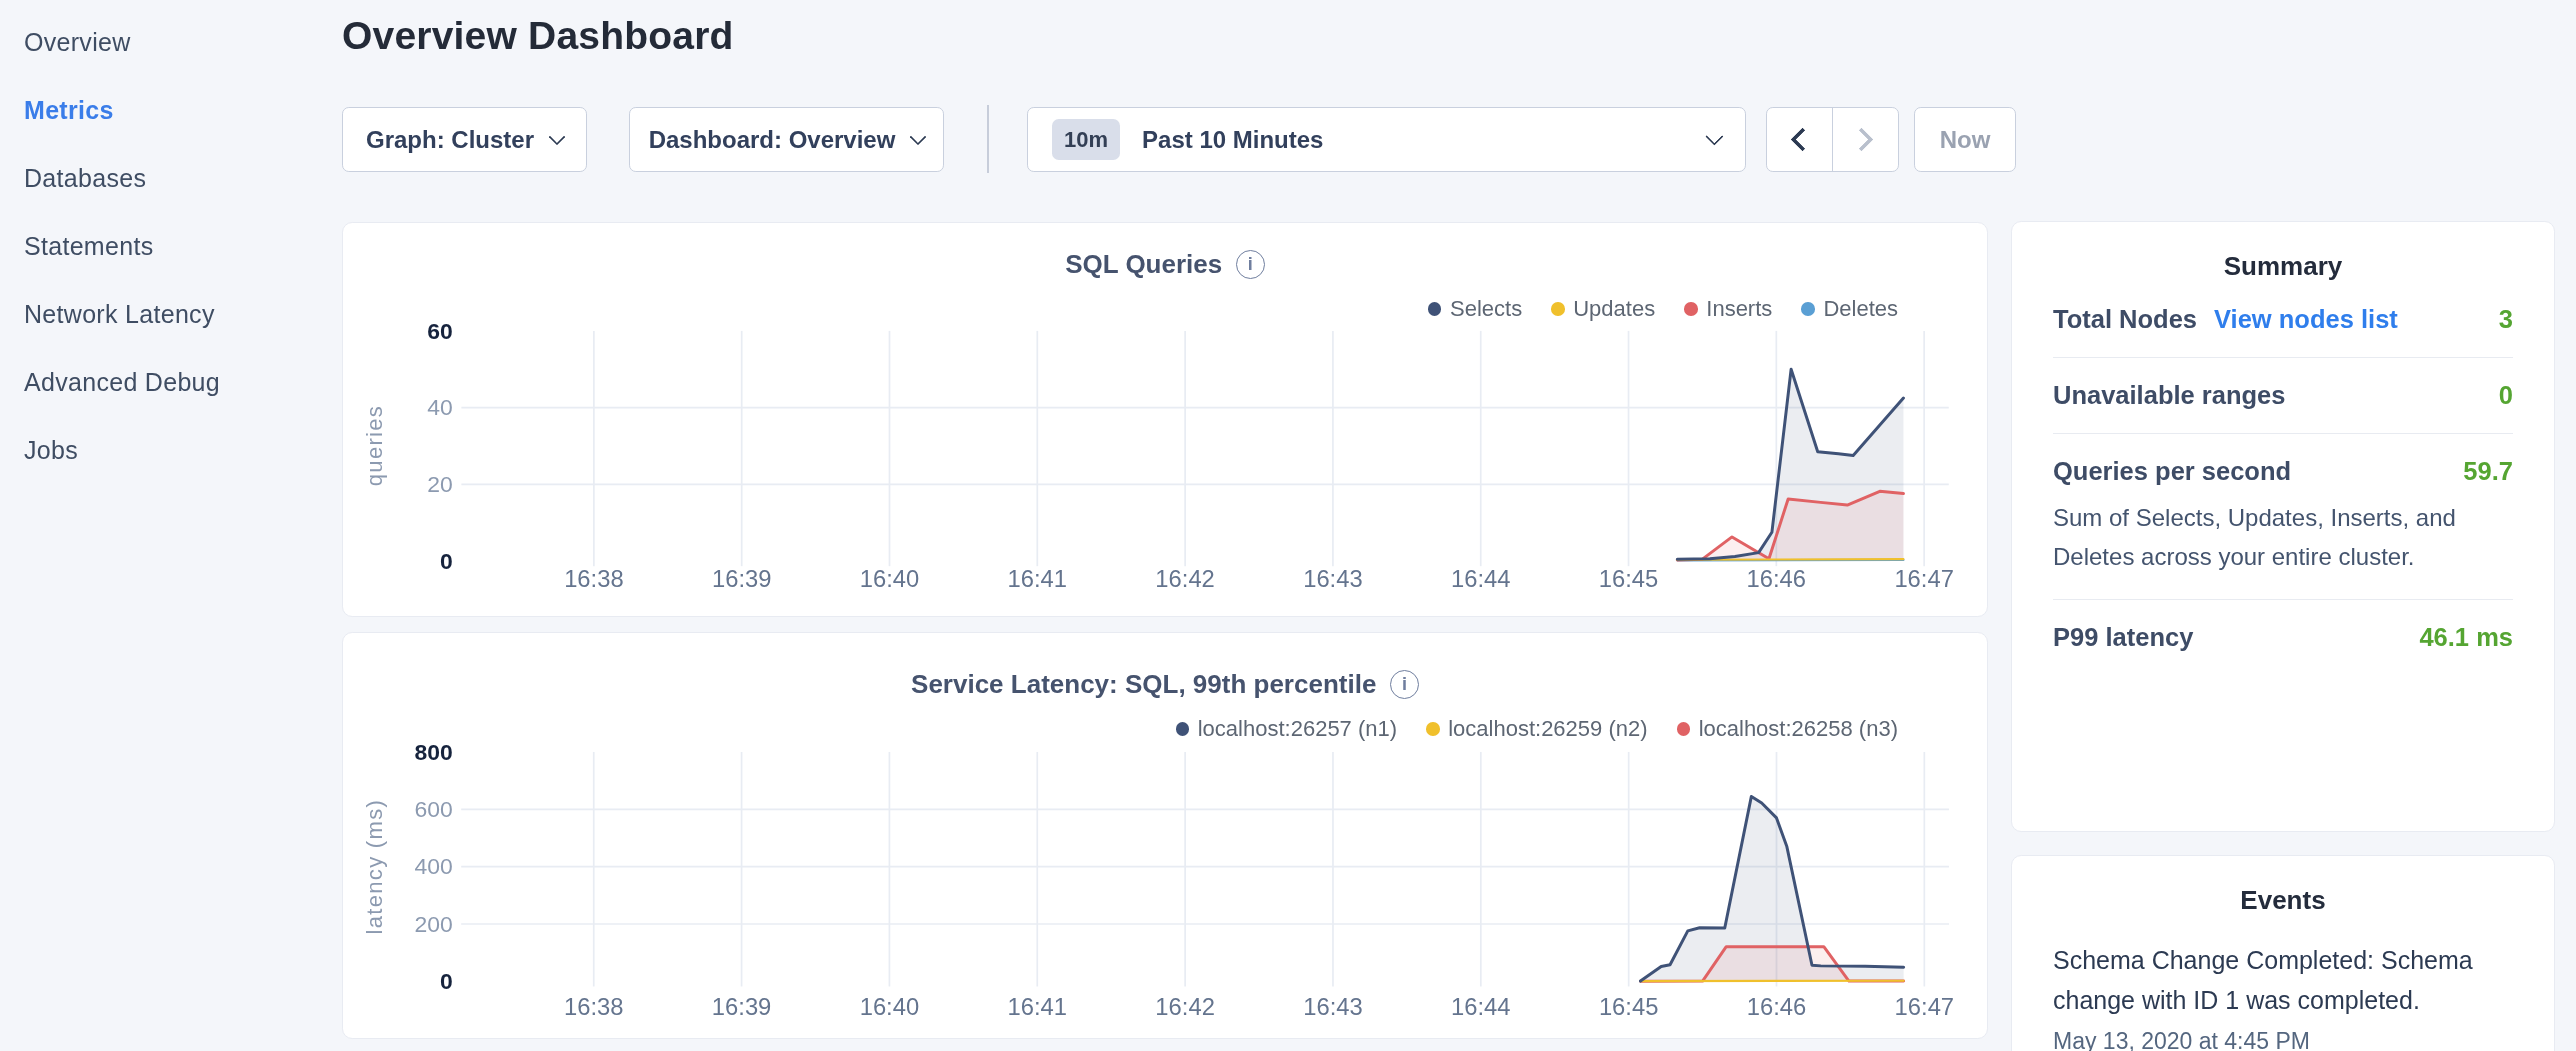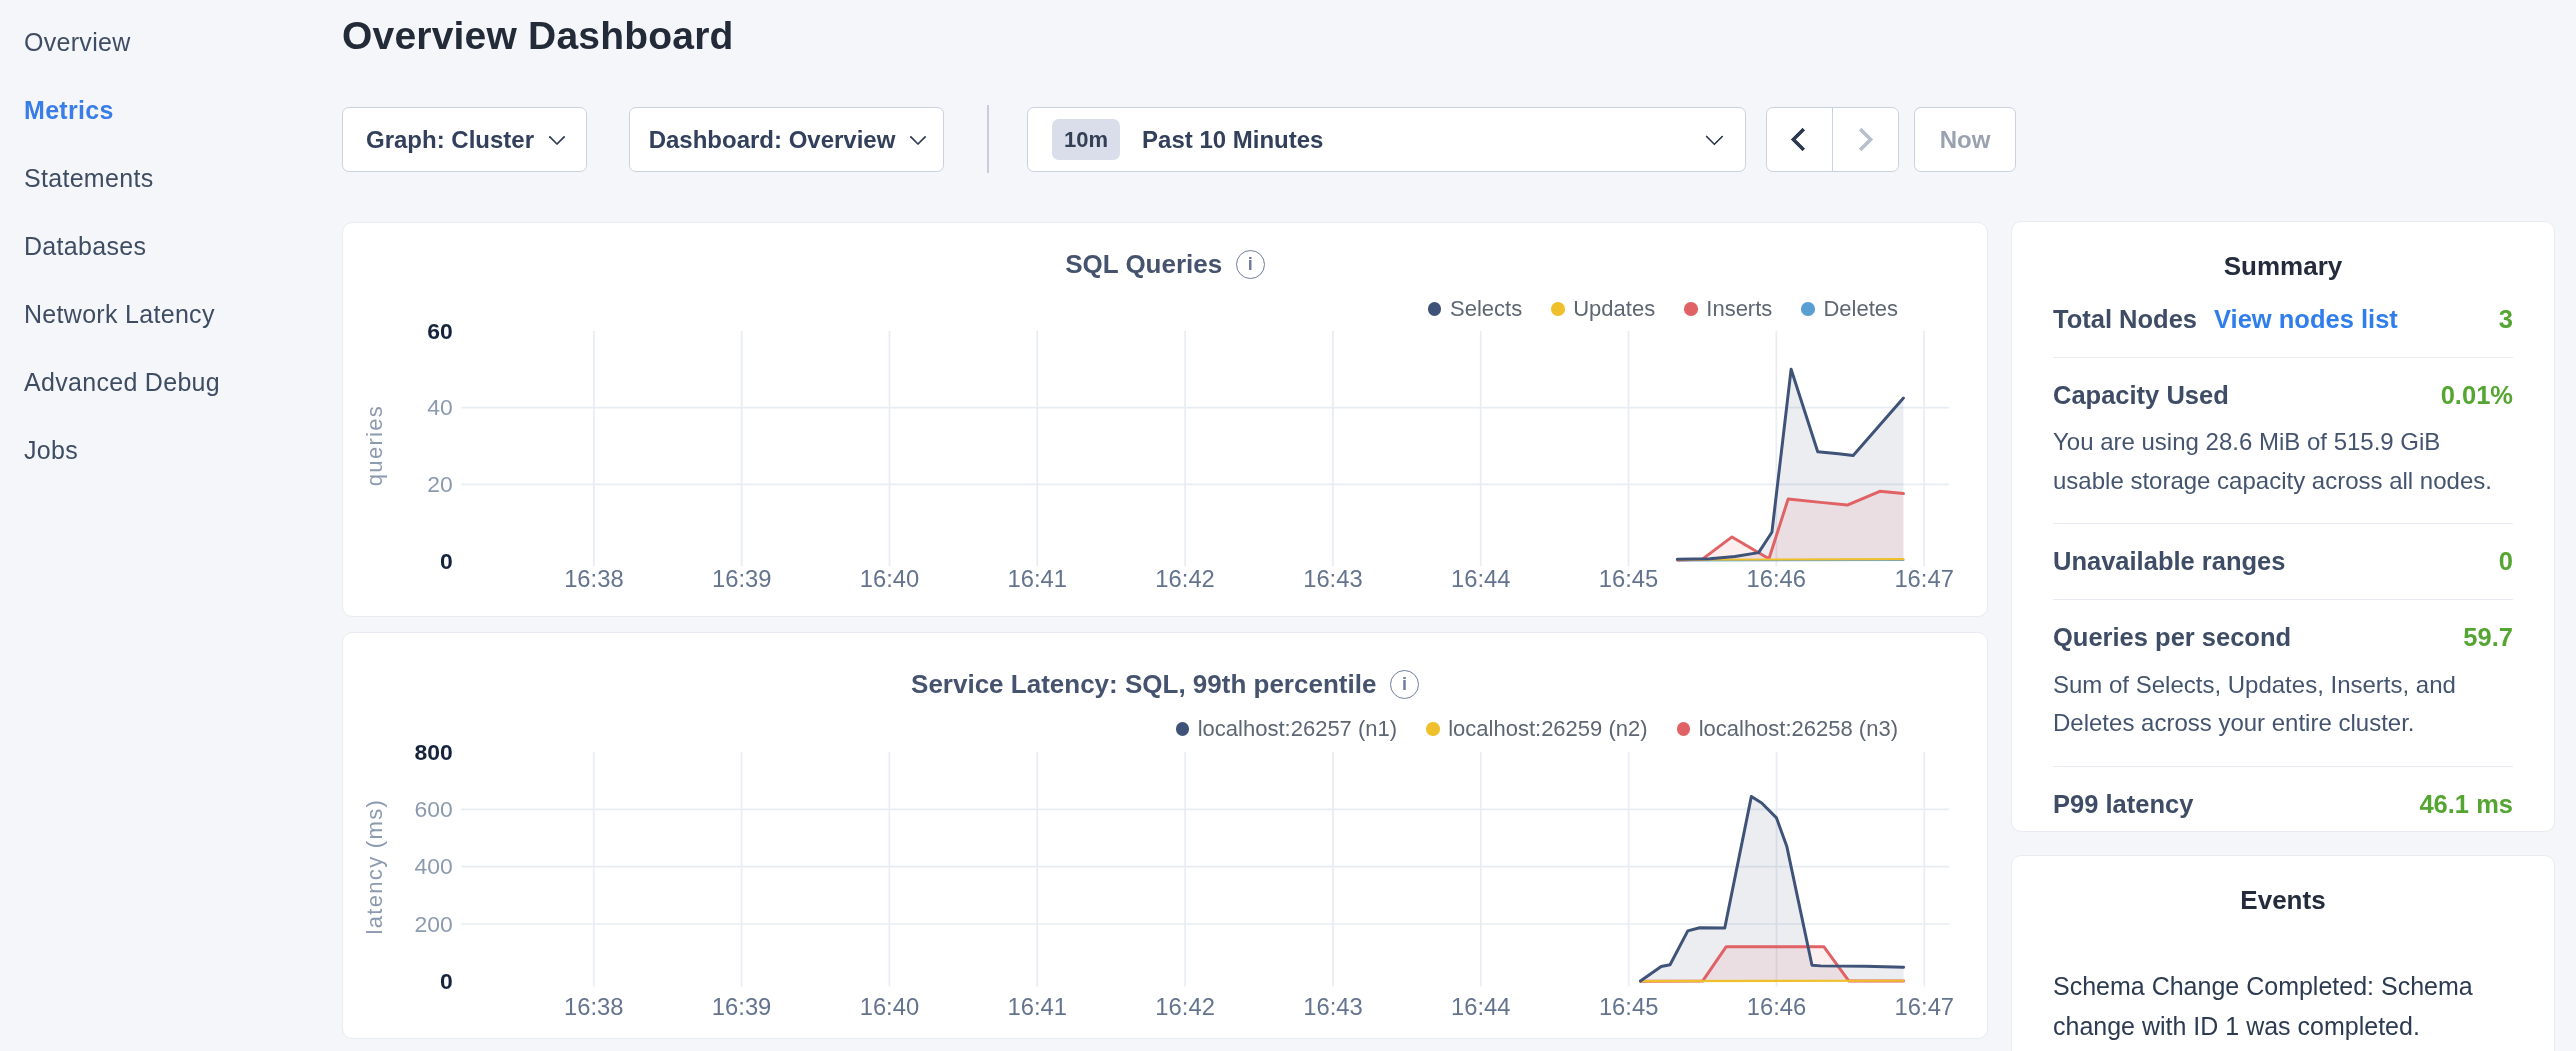--- a/index.html
+++ b/index.html
@@ -97,8 +97,8 @@
   <ul>
     <li>Overview</li>
     <li class="active">Metrics</li>
+    <li>Databases</li>
     <li>Statements</li>
-    <li>Databases</li>
     <li>Network Latency</li>
     <li>Advanced Debug</li>
     <li>Jobs</li>

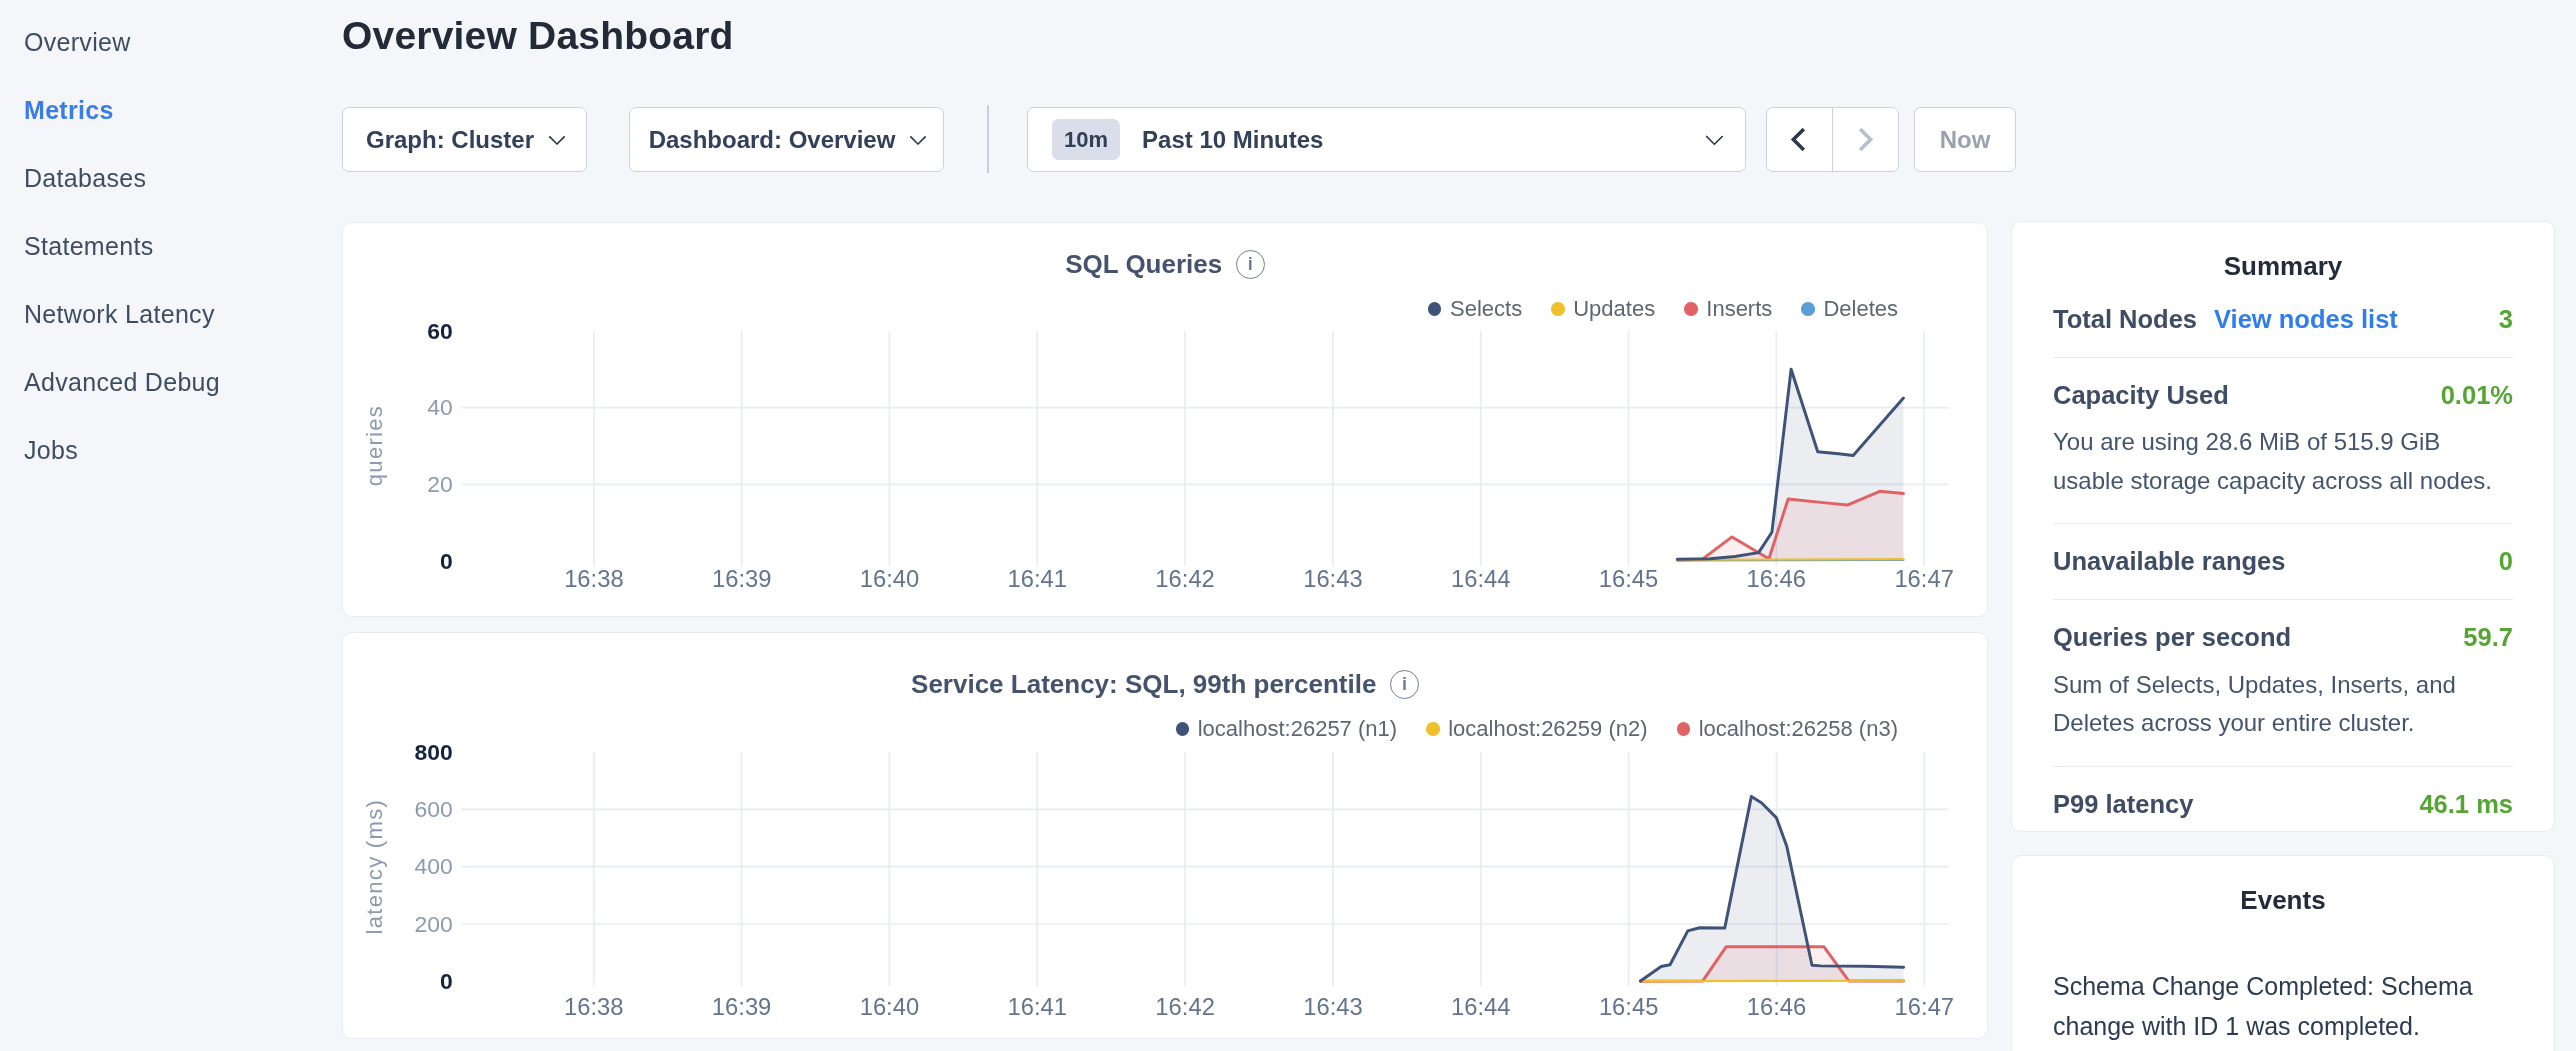--- a/index.html
+++ b/index.html
@@ -267,13 +267,6 @@
     </div>
   </div>
 
-  <div class="srow">
-    <div class="head">
-      <span class="lbl">Capacity Used</span>
-      <span class="val">0.01%</span>
-    </div>
-    <div class="sub">You are using 28.6 MiB of 515.9 GiB usable storage capacity across all nodes.</div>
-  </div>
 
   <div class="srow">
     <div class="head">

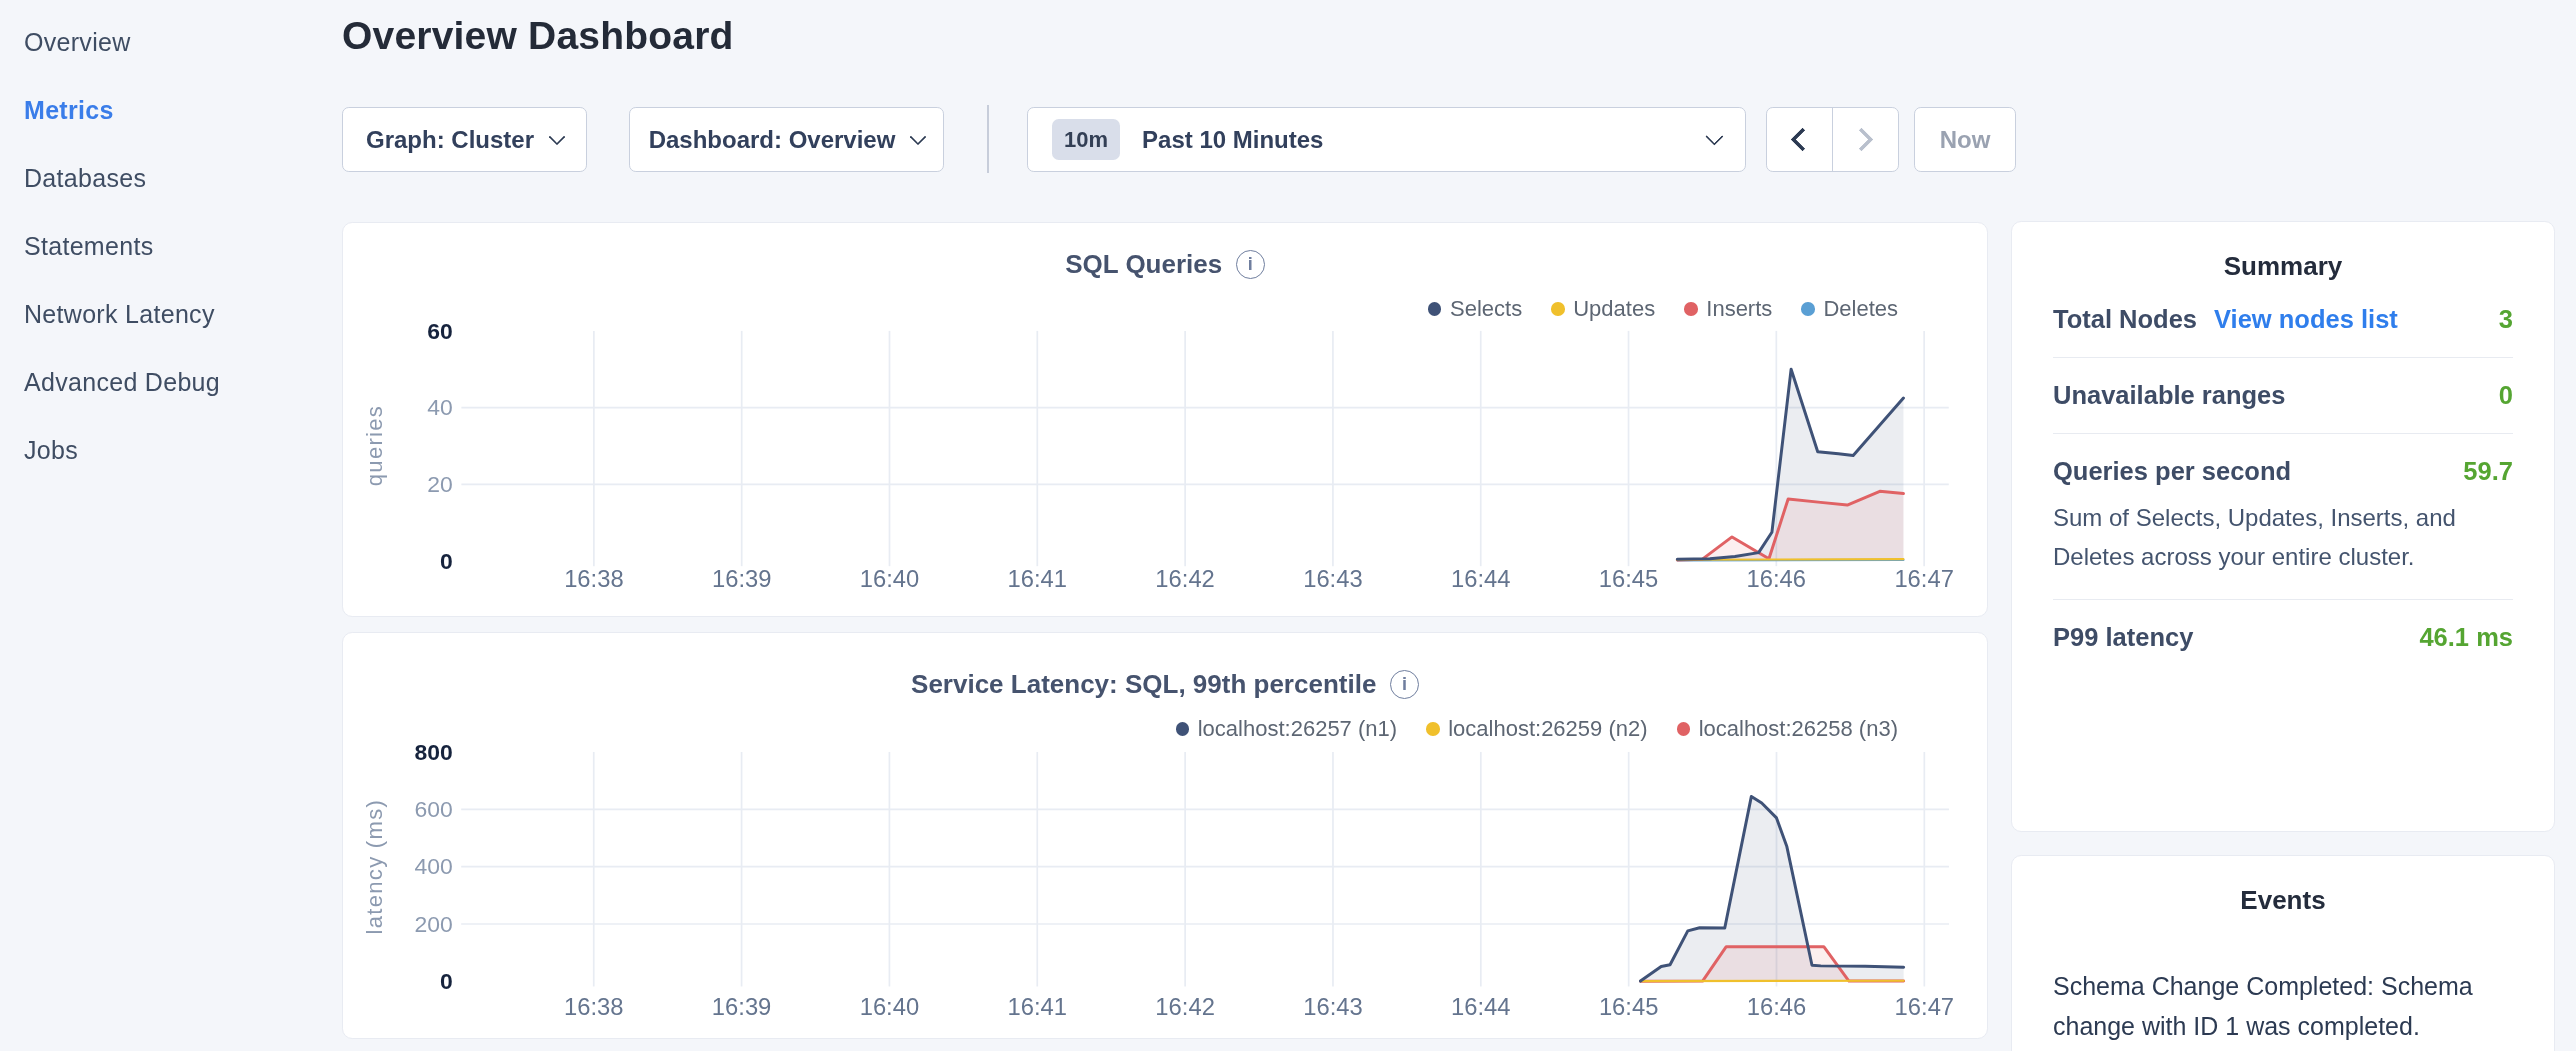--- a/index.html
+++ b/index.html
@@ -87,7 +87,7 @@
   .srow .lnk { font-size:25.5px; font-weight:700; color:#2f7eec; margin-left:17px; cursor:pointer; }
   .srow .val { margin-left:auto; font-size:25.5px; font-weight:700; color:#55a532; }
   .srow .sub { margin-top:13.6px; font-size:24px; color:#44546e; line-height:1.6; }
-  .event-msg { margin-top:50px; font-size:25px; color:#2c3a52; line-height:1.6; }
+  .event-msg { margin-top:24px; font-size:25px; color:#2c3a52; line-height:1.6; }
   .event-time { margin-top:8.5px; font-size:23px; color:#54667f; }
 </style>
 </head>

